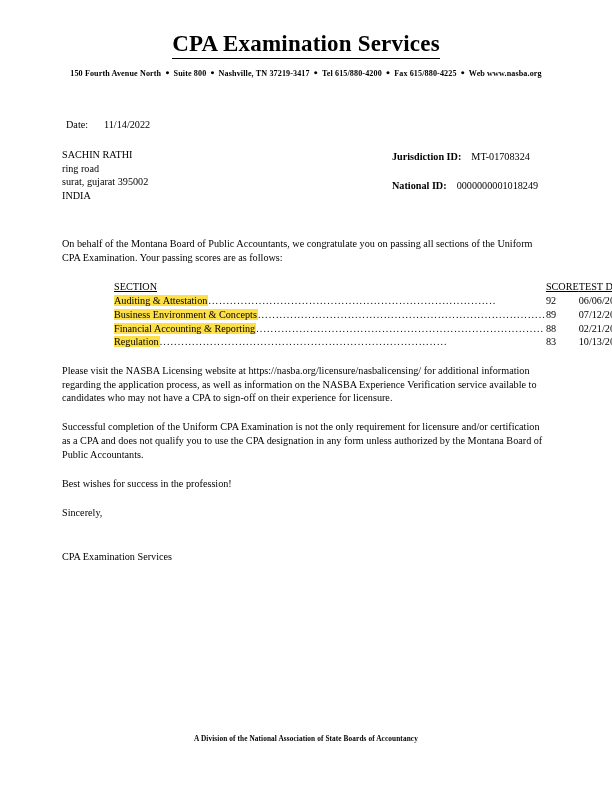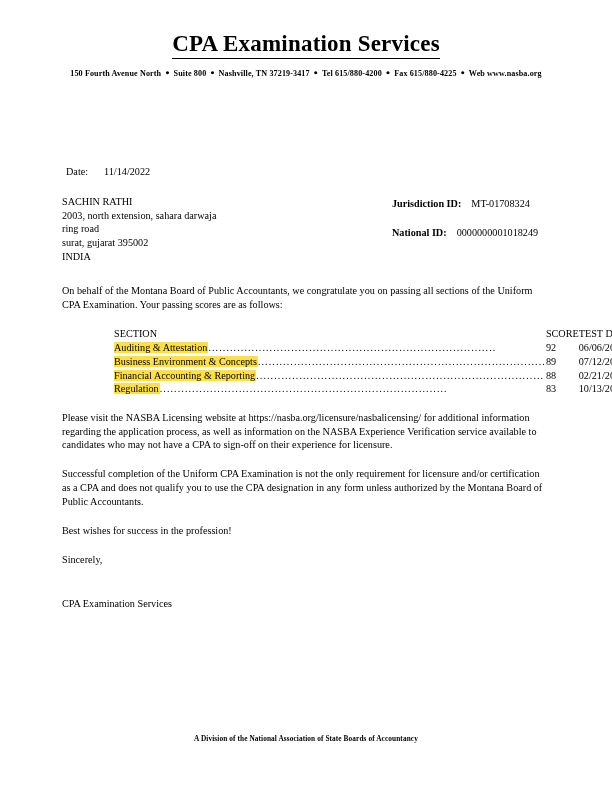--- a/index.html
+++ b/index.html
@@ -65,7 +65,6 @@
     margin-left: 4px;
     margin-bottom: 0;
     white-space: nowrap;
-    margin-top: 47px;
   }
   .date-label { }
   .date-value { padding-left: 16px; }

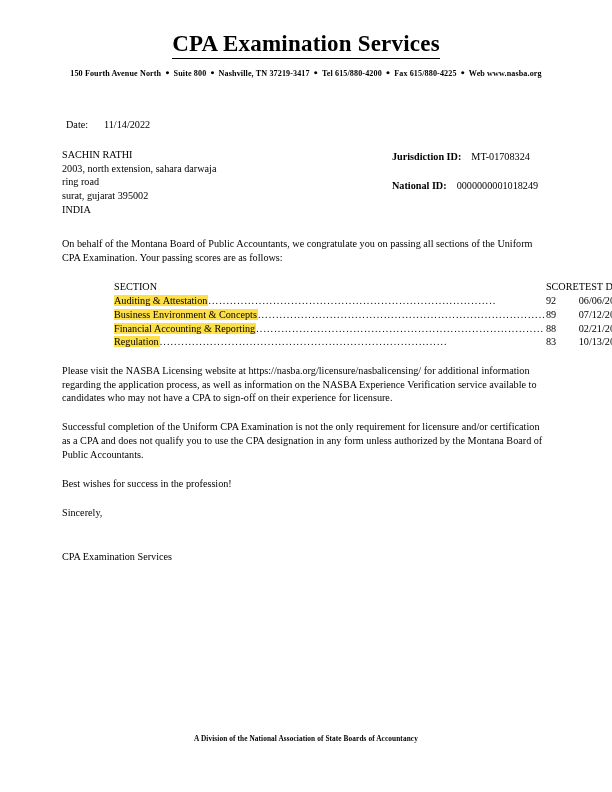--- a/index.html
+++ b/index.html
@@ -168,7 +168,6 @@
     <div class="addr-row">
       <div class="addressee">
         <div>SACHIN RATHI</div>
-        <div>2003, north extension, sahara darwaja</div>
         <div>ring road</div>
         <div>surat, gujarat 395002</div>
         <div>INDIA</div>

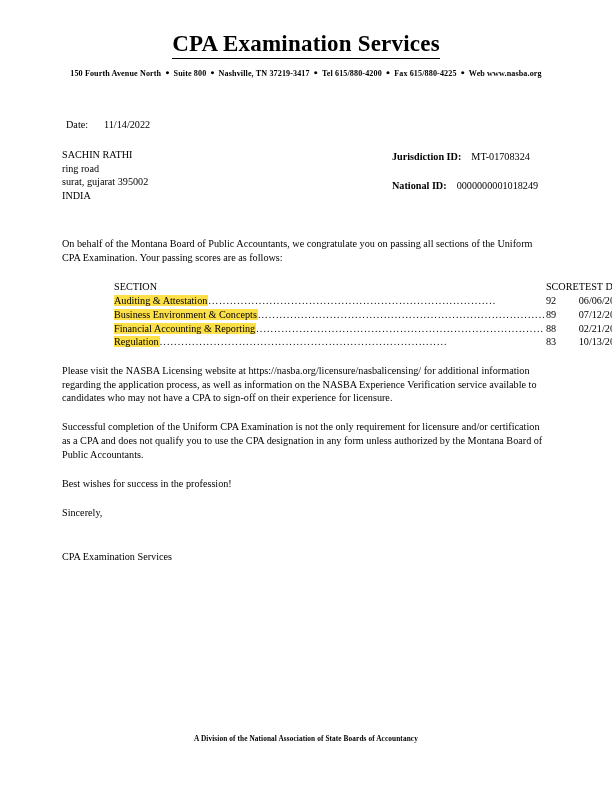--- a/index.html
+++ b/index.html
@@ -118,7 +118,7 @@
     vertical-align: bottom;
     white-space: nowrap;
   }
-  .score-table thead th { padding-bottom: 0.5px; }
+  .score-table thead th { padding-bottom: 0.5px; text-decoration: underline; }
   .col-section { width: 212px; }
   .col-score   { width: 48px; }
   .col-date    { width: 58px; }

